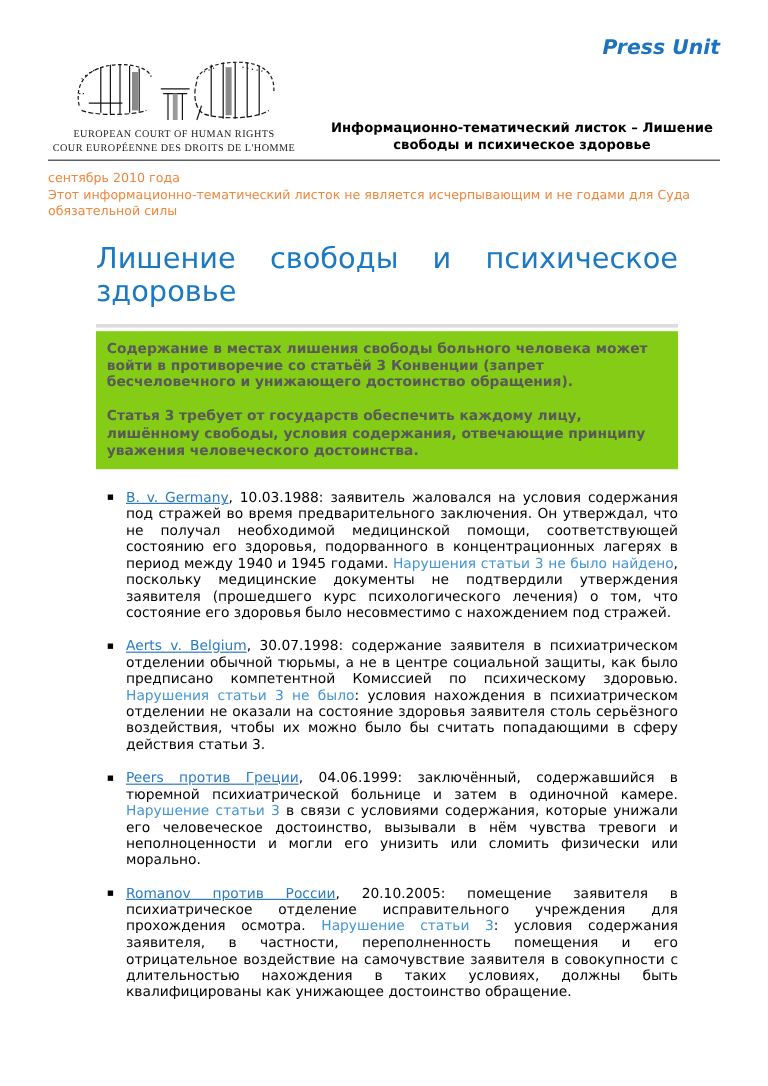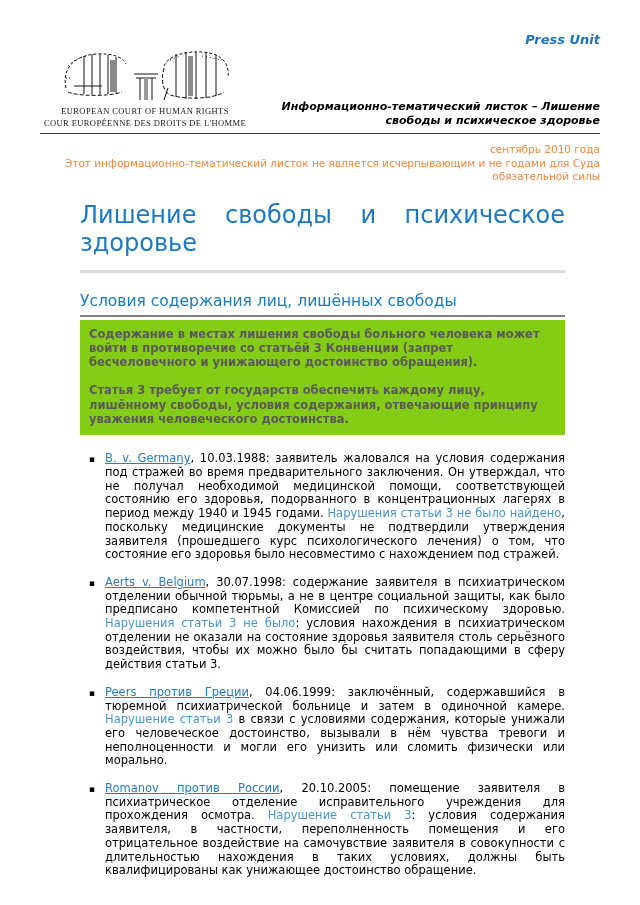--- a/index.html
+++ b/index.html
@@ -20,7 +20,7 @@
     color: #1C74C0;
     font-style: italic;
     font-weight: bold;
-    font-size: 13px;
+    font-size: 17px;
     line-height: 16px;
   }
   .header-row {

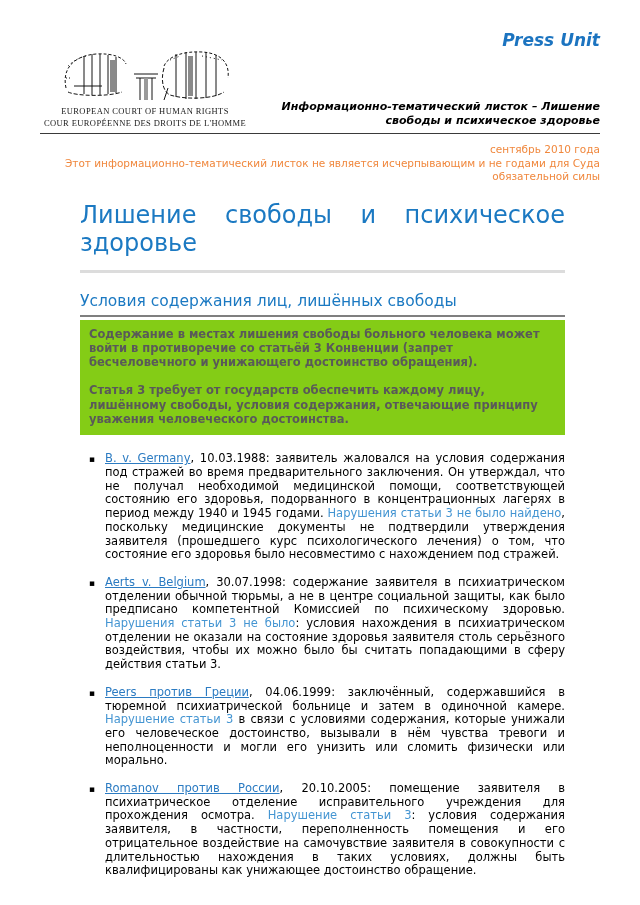--- a/index.html
+++ b/index.html
@@ -41,13 +41,12 @@
   }
   .factsheet-label {
     max-width: 330px;
-    text-align: right;
+    text-align: center;
     font-weight: bold;
     font-size: 11px;
     line-height: 14px;
     color: #000;
     padding-bottom: 1px;
-    font-style: italic;
   }
   .header-rule {
     border: none;

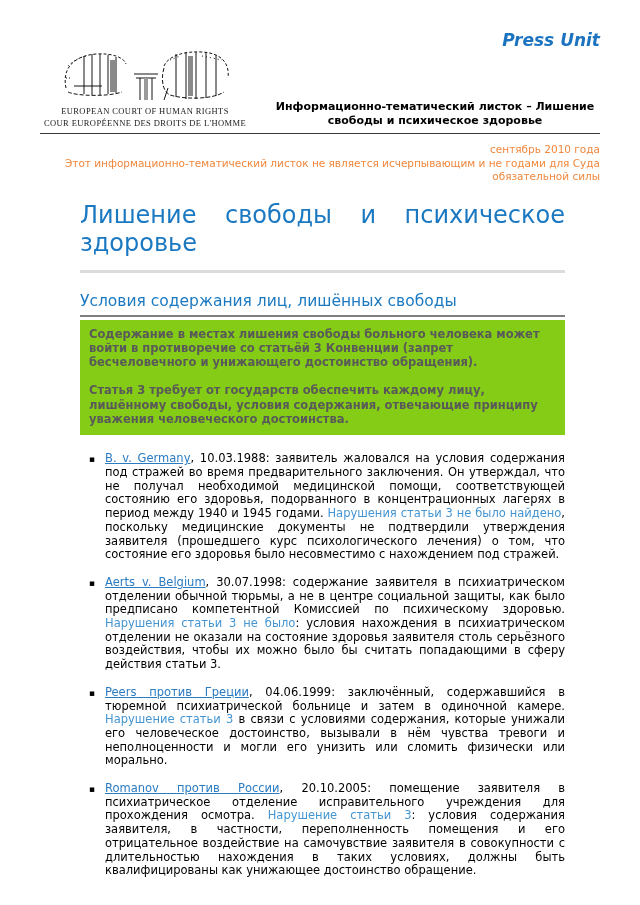--- a/index.html
+++ b/index.html
@@ -55,7 +55,6 @@
   }
   .orange-note {
     margin-top: 9px;
-    text-align: right;
     color: #F0873C;
     font-size: 10.5px;
     line-height: 13.5px;

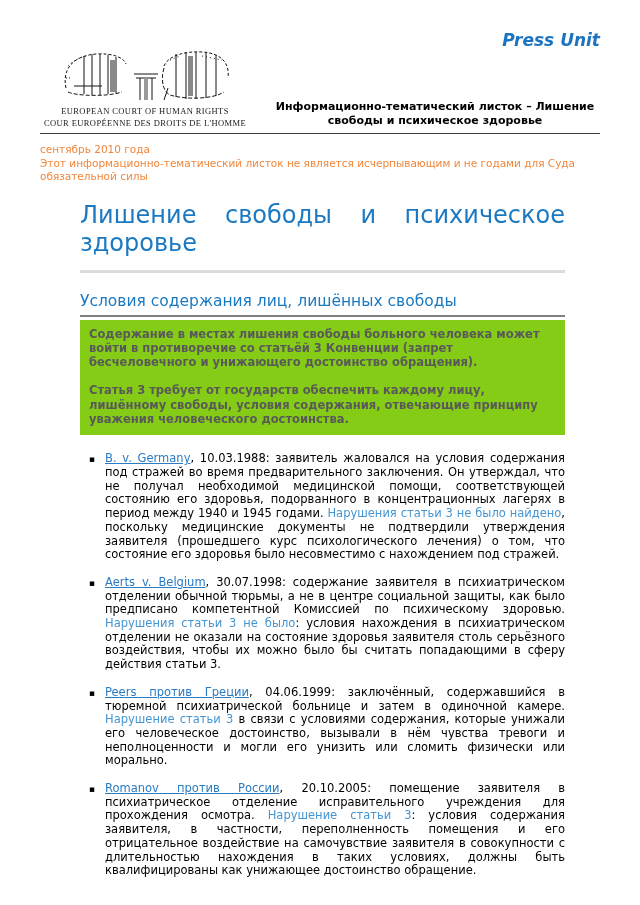--- a/index.html
+++ b/index.html
@@ -178,7 +178,6 @@
     <h1 class="doc-title">Лишение свободы и психическое здоровье</h1>
     <div class="title-rule"></div>
 
-    <h2 class="section-heading">Условия содержания лиц, лишённых свободы</h2>
 
     <div class="summary-box">
       <p>Содержание в местах лишения свободы больного человека может войти в противоречие со статьёй 3 Конвенции (запрет бесчеловечного и унижающего достоинство обращения).</p>

